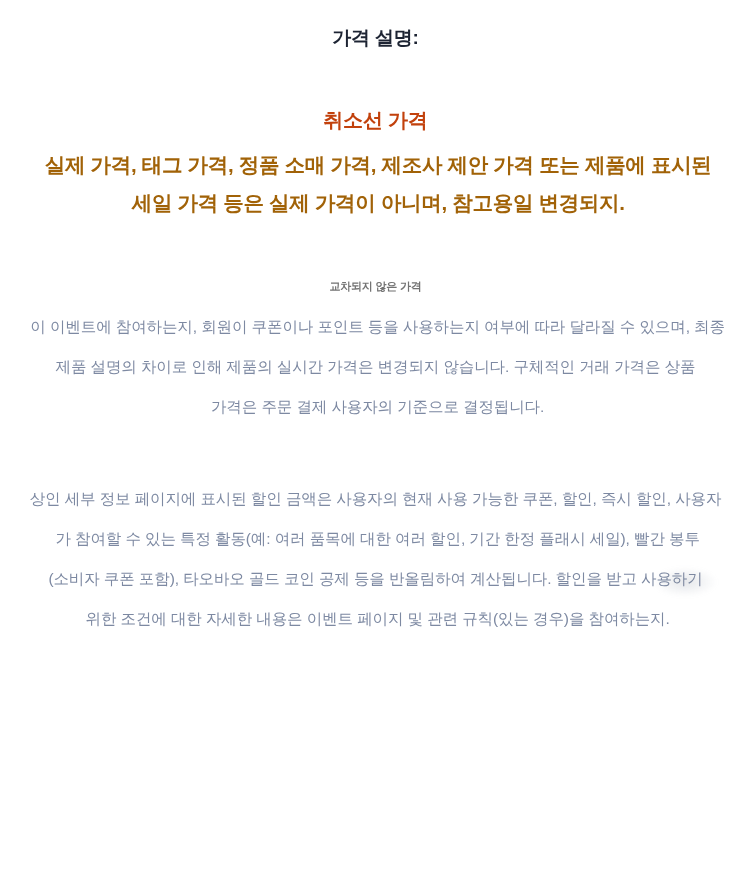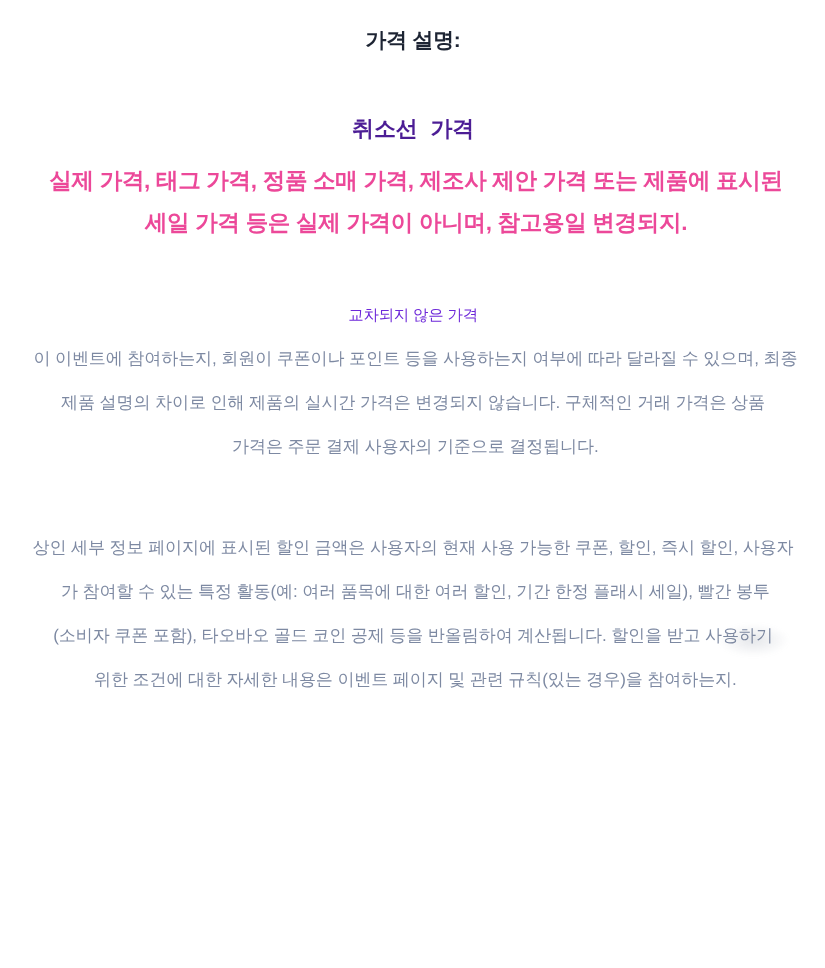--- a/index.html
+++ b/index.html
@@ -35,8 +35,7 @@
     font-weight: 700;
     line-height: 26px;
     letter-spacing: -0.2px;
-    color: #4c1d95;
-    font-family: Liberation Mono, monospace;
+    color: #c2410c;
   }
   .heading-sm {
     margin: 54px 0 0 0;

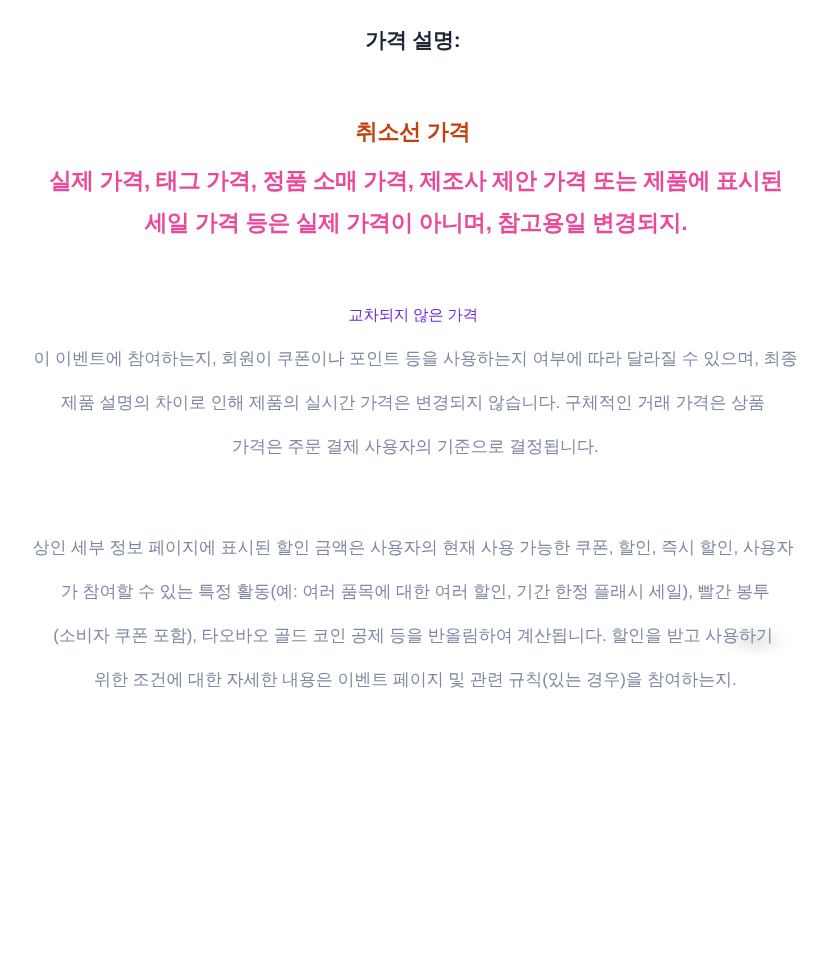--- a/index.html
+++ b/index.html
@@ -53,7 +53,7 @@
     font-weight: 600;
     line-height: 38px;
     letter-spacing: -0.3px;
-    color: #ec4899;
+    color: #a16207;
     white-space: pre;
   }
   .body-para .line {

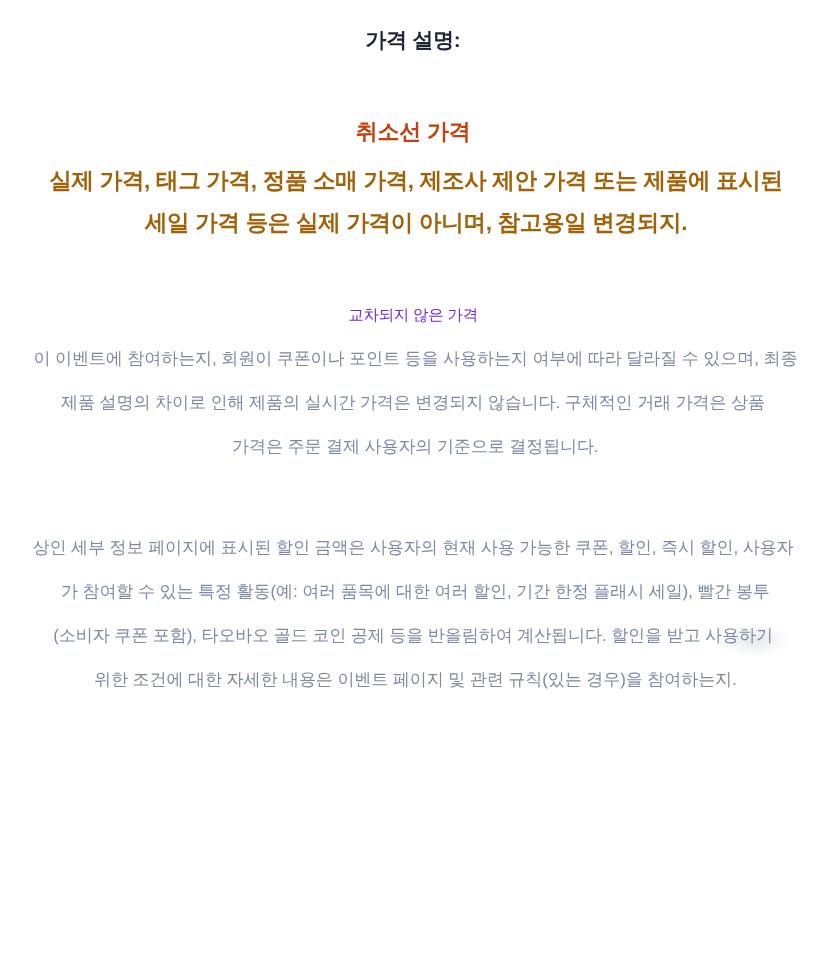--- a/index.html
+++ b/index.html
@@ -39,11 +39,11 @@
   }
   .heading-sm {
     margin: 54px 0 0 0;
-    font-size: 14px;
-    font-weight: 400;
+    font-size: 11px;
+    font-weight: 700;
     line-height: 20px;
     letter-spacing: -0.2px;
-    color: #6d28d9;
+    color: #737373;
   }
   .lead {
     margin-top: 13px;

